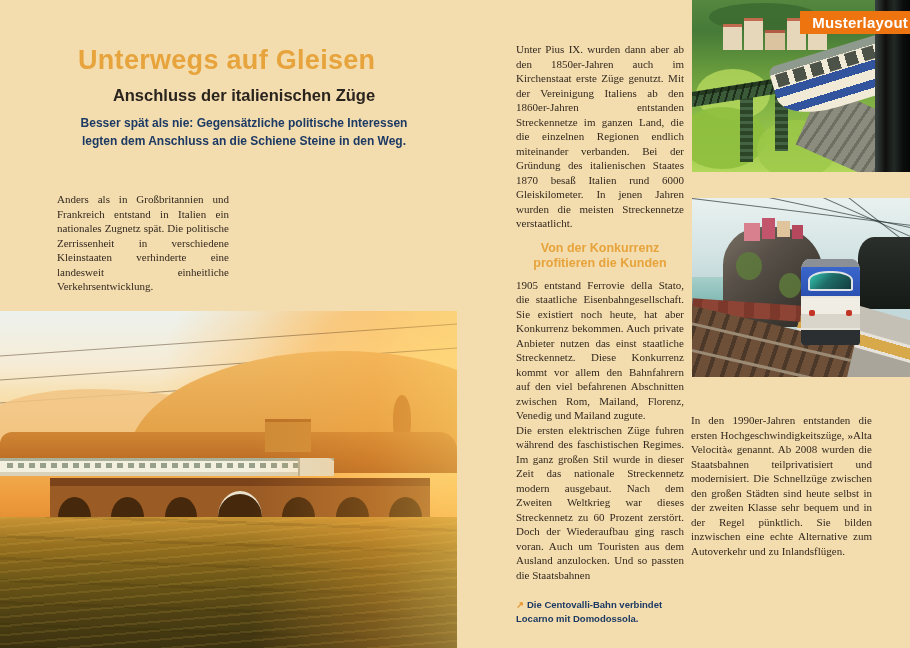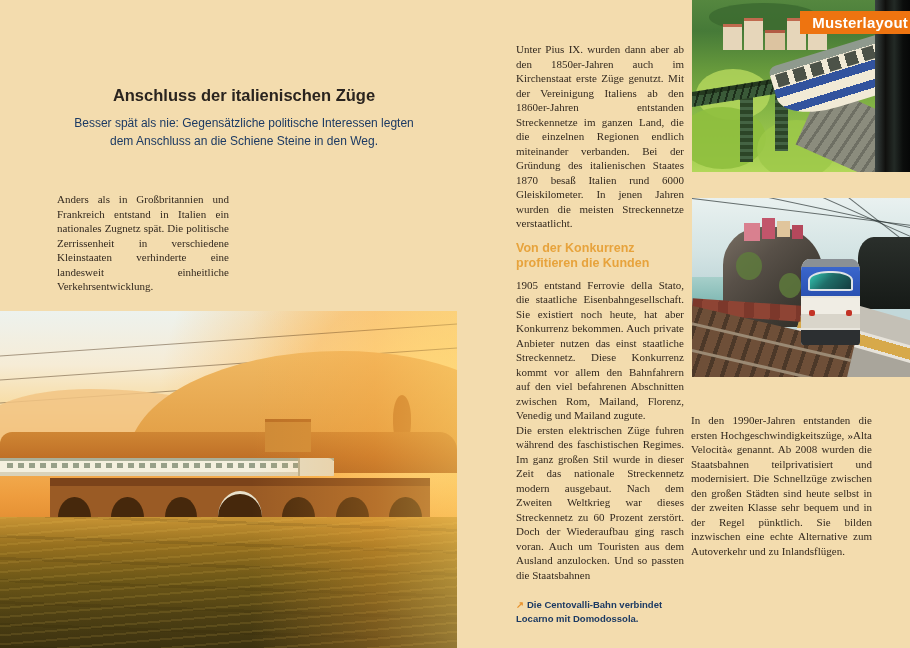--- a/index.html
+++ b/index.html
@@ -139,6 +139,7 @@
 
 <div class="stage">
 
+  <h1 class="title">Unterwegs auf Gleisen</h1>
   <h2 class="subtitle">Anschluss der italienischen Züge</h2>
   <p class="standfirst">Besser spät als nie: Gegensätzliche politische Interessen legten dem Anschluss an die Schiene Steine in den Weg.</p>
 

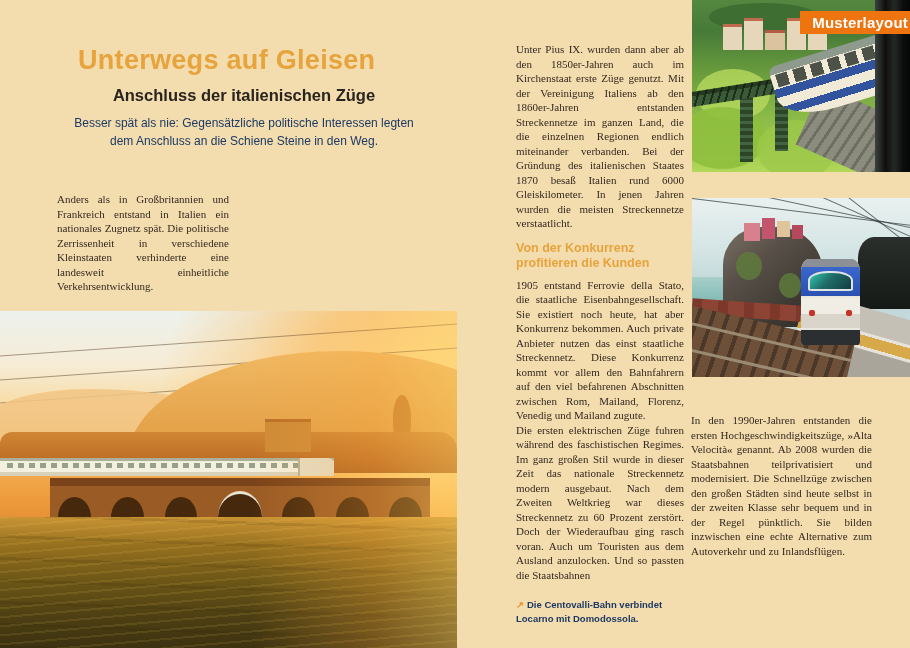--- a/index.html
+++ b/index.html
@@ -21,7 +21,7 @@
   }
   .standfirst{
     position:absolute;left:74px;top:114px;width:340px;text-align:center;
-    font-size:12px;font-weight:normal;color:#1c3a63;line-height:18px;margin:0;
+    font-size:12px;font-weight:bold;color:#1c3a63;line-height:18px;margin:0;
   }
   
   .bodycol{

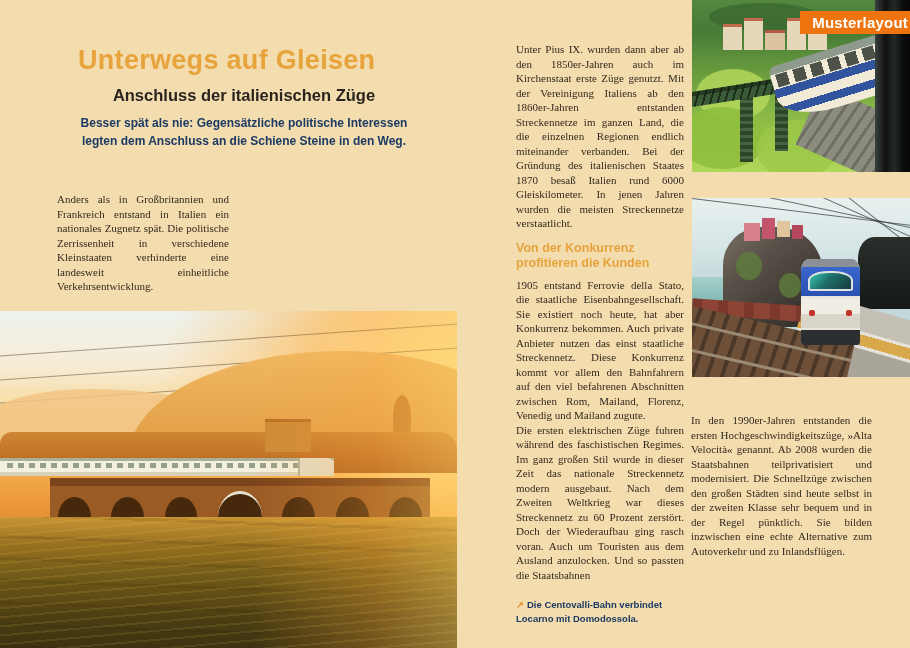--- a/index.html
+++ b/index.html
@@ -37,7 +37,7 @@
   .subhead{
     font-family:"Liberation Sans",sans-serif;
     font-size:12.5px;font-weight:bold;color:#e7a33c;
-    line-height:15px;margin:10px 0 7px 0;text-align:left;
+    line-height:15px;margin:10px 0 7px 0;text-align:center;
   }
   
   .captions{margin-top:16px;font-family:"Liberation Sans",sans-serif;

